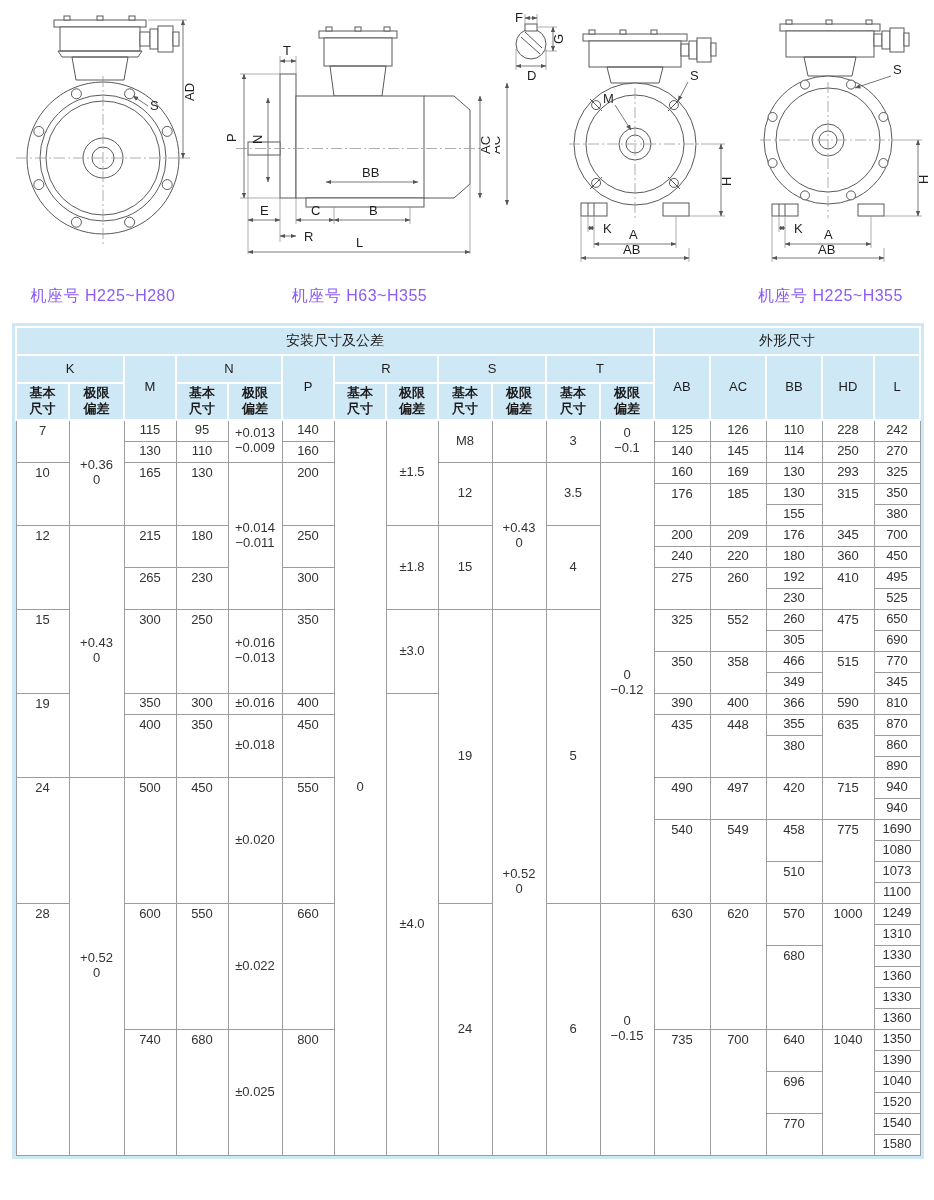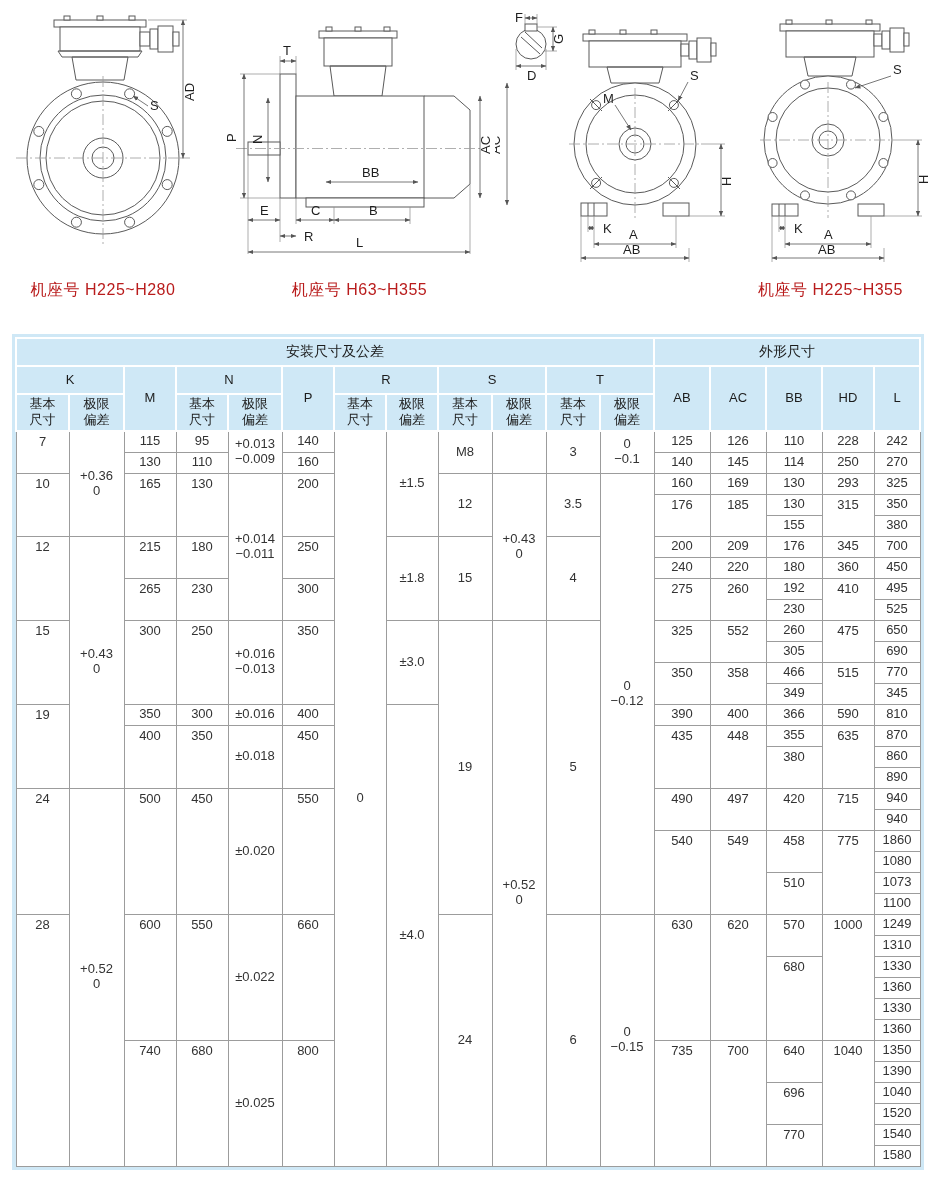--- a/index.html
+++ b/index.html
@@ -8,7 +8,7 @@
   
   .drawings{position:absolute;top:0;left:0;width:934px;height:332px;}
   figure.drawing{position:absolute;margin:0;top:6px;}
-  figure.drawing figcaption{font-size:16px;color:#b91c1c;text-align:center;margin-top:12px;letter-spacing:0.5px;}
+  figure.drawing figcaption{font-size:16px;color:#8b5cf6;text-align:center;margin-top:18px;letter-spacing:0.5px;}
   svg .s{stroke:#5a5a5a;fill:none;stroke-width:1;}
   svg .sf{stroke:#5a5a5a;fill:#fff;stroke-width:1;}
   svg .cl{stroke:#9a9a9a;fill:none;stroke-width:0.8;stroke-dasharray:11 3 2 3;}

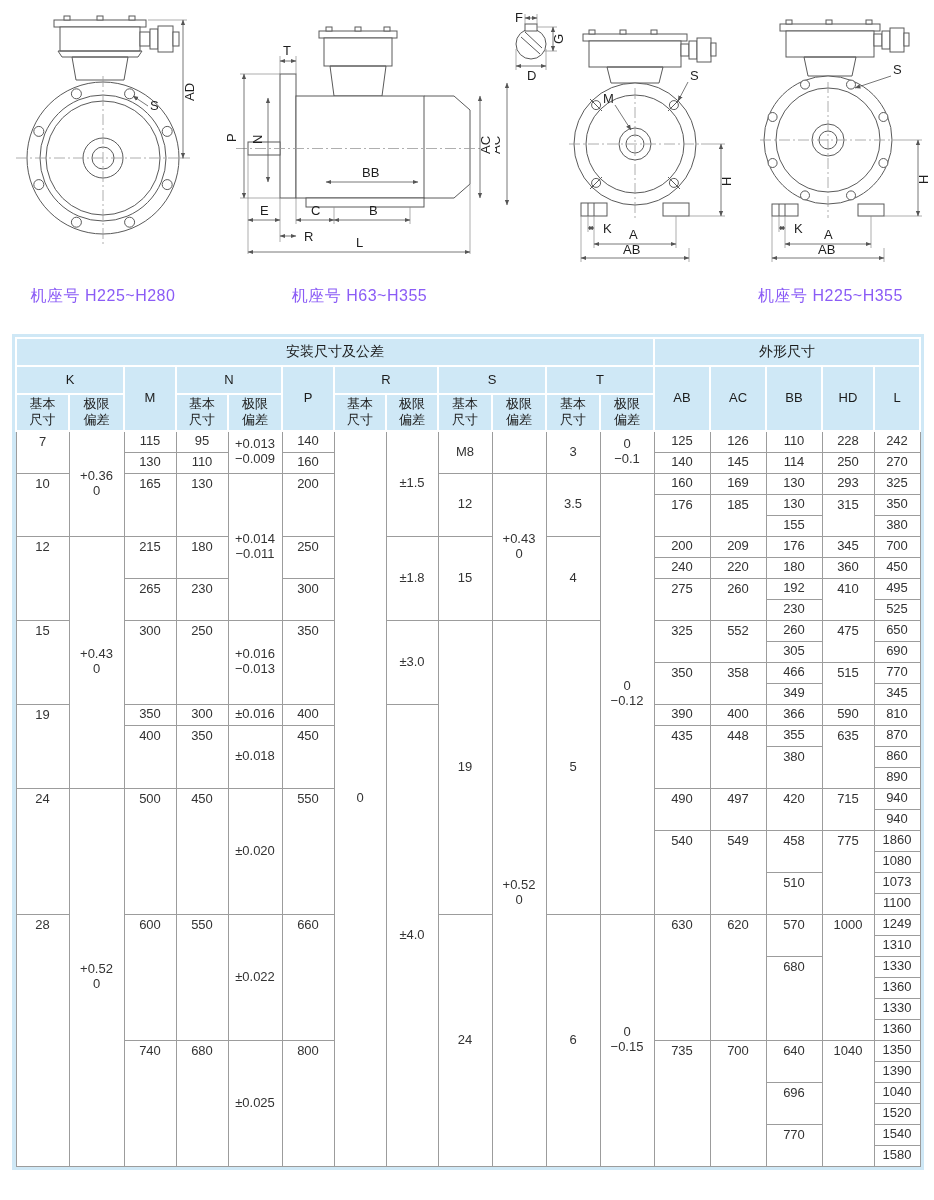--- a/index.html
+++ b/index.html
@@ -17,7 +17,7 @@
   svg .ext{stroke:#8a8a8a;stroke-width:0.7;fill:none;}
   svg text.lbl{fill:#1e1e1e;font-family:"Liberation Sans",sans-serif;font-size:13px;stroke:none;}
   
-  .table-panel{position:absolute;left:12px;top:334px;background:#cfe8f6;padding:3px;}
+  .table-panel{position:absolute;left:12px;top:323px;background:#cfe8f6;padding:3px;}
   table.dims{border-collapse:collapse;table-layout:fixed;}
   table.dims th{background:#cfe8f6;border:2px solid #ffffff;font-weight:normal;
                 font-size:13px;color:#1c1c1c;text-align:center;white-space:pre-line;line-height:1.25;}

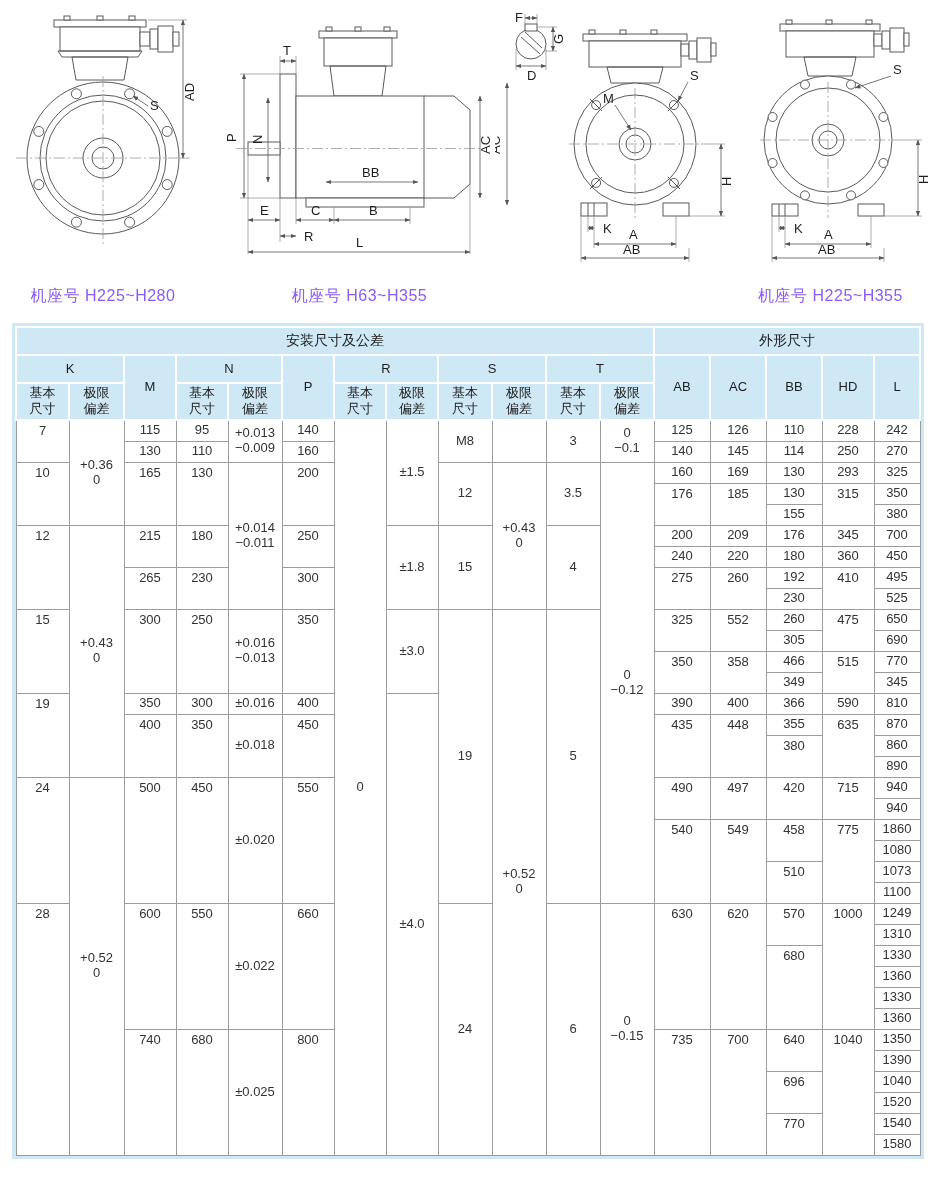--- a/index.html
+++ b/index.html
@@ -23,7 +23,7 @@
                 font-size:13px;color:#1c1c1c;text-align:center;white-space:pre-line;line-height:1.25;}
   table.dims th.gh{height:24px;font-size:14px;}
   table.dims tr.h2 th{height:24px;}
-  table.dims tr.h3 th{height:32px;}
+  table.dims tr.h3 th{height:32px;font-weight:bold;}
   table.dims td{background:#fff;border:1px solid #9c9c9c;font-size:13px;color:#333;
                 text-align:center;vertical-align:middle;white-space:pre-line;
                 height:20px;line-height:1.12;padding:0 1px;}

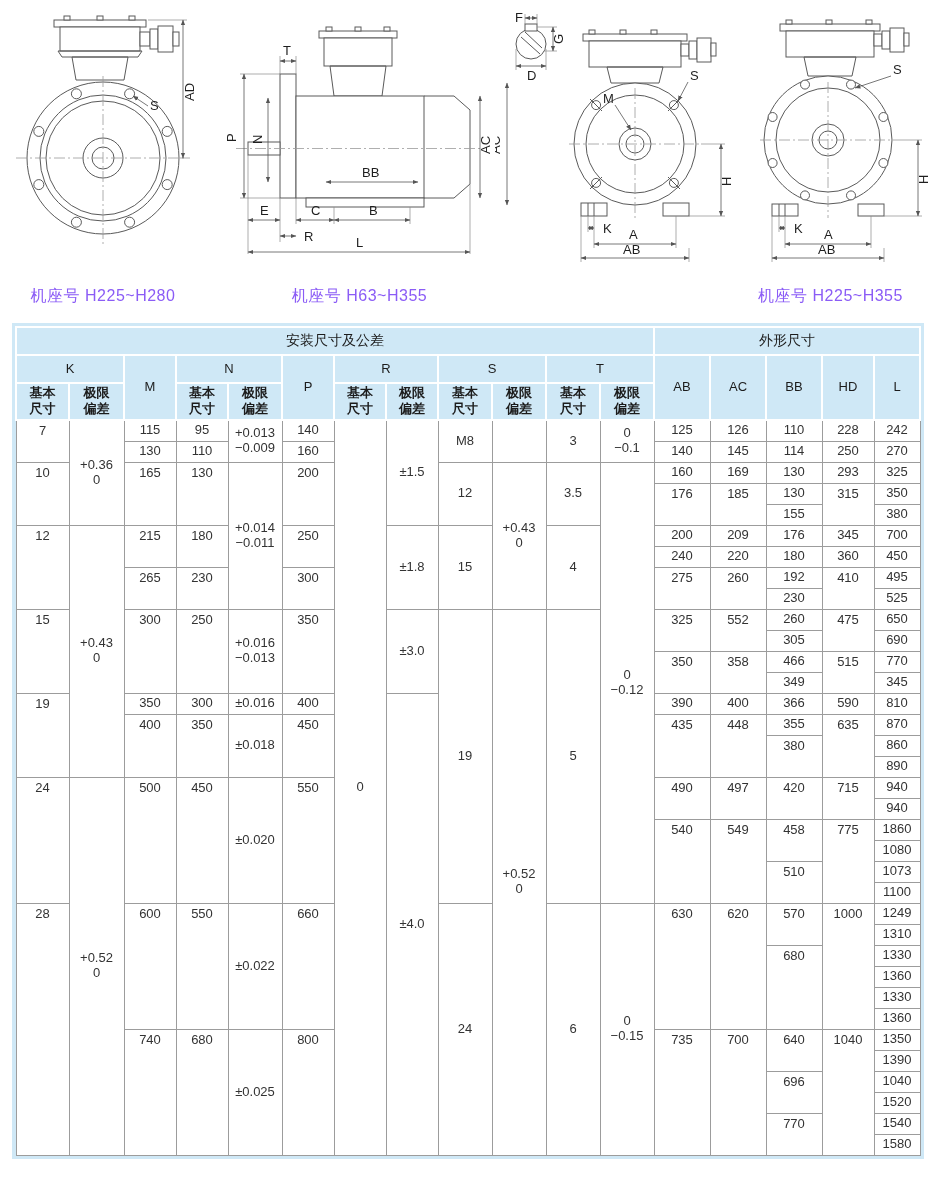--- a/index.html
+++ b/index.html
@@ -503,7 +503,7 @@
             <td rowspan="4" class="va-top">549</td>
             <td rowspan="2" class="va-top">458</td>
             <td rowspan="4" class="va-top">775</td>
-            <td>1860</td>
+            <td>1690</td>
           </tr>
           <tr>
             <td>1080</td>

